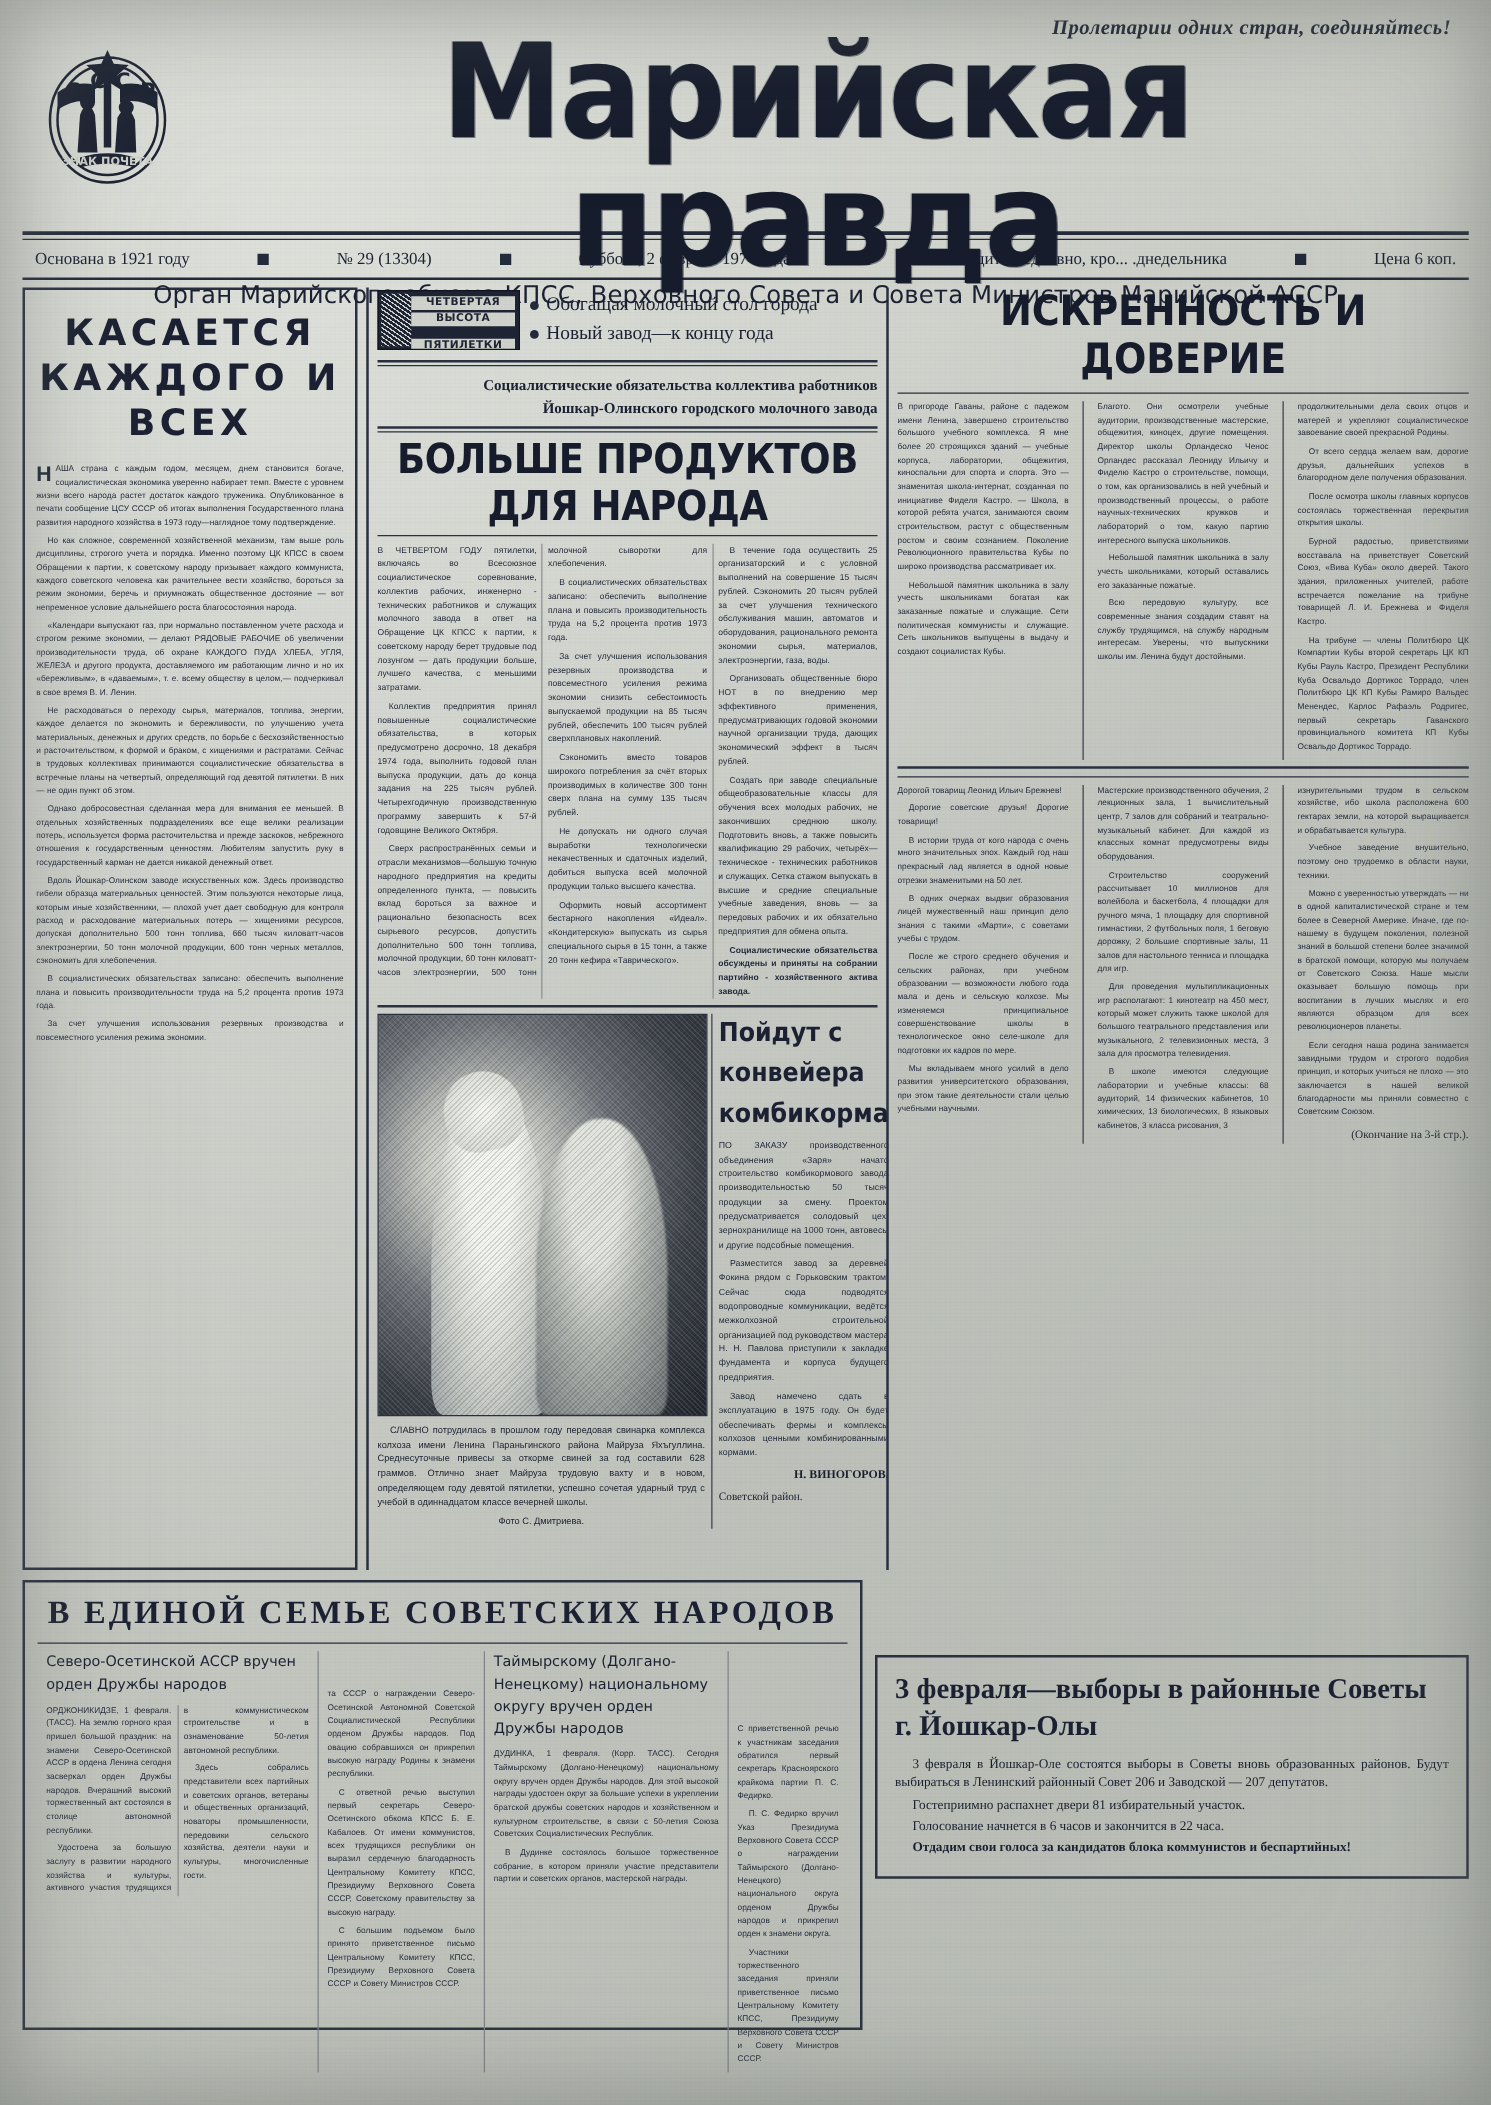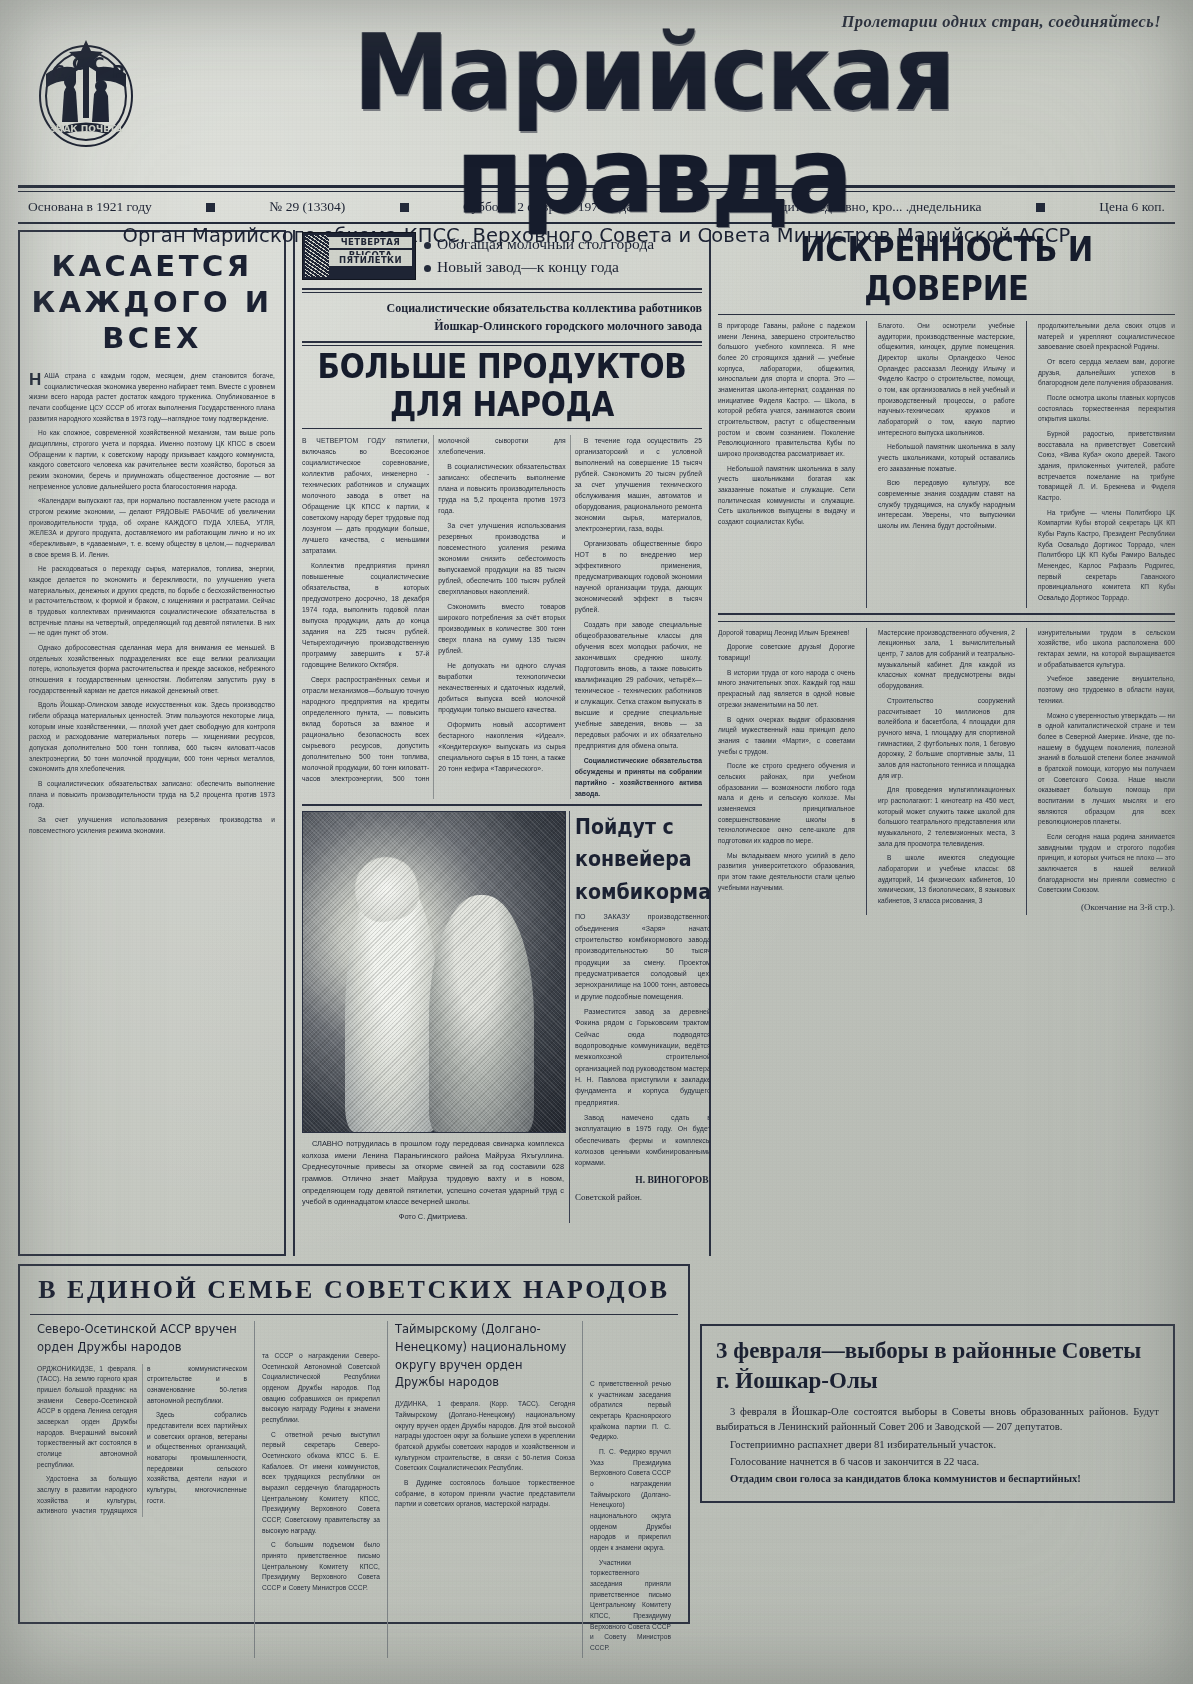--- a/index.html
+++ b/index.html
@@ -177,7 +177,7 @@
     font-weight: bold; font-size: 8.5px; letter-spacing: .4px;
     text-align: center; line-height: 11px;
   }
-  .badge .b1 { top: 4px; } .badge .b2 { top: 17px; } .badge .b3 { top: 22px; }
+  .badge .b1 { top: 4px; } .badge .b2 { top: 17px; } .badge .b3 { top: 38px; }
   .badge .rays {
     position: absolute; left: 2px; top: 2px; width: 24px; height: 42px;
     background:

